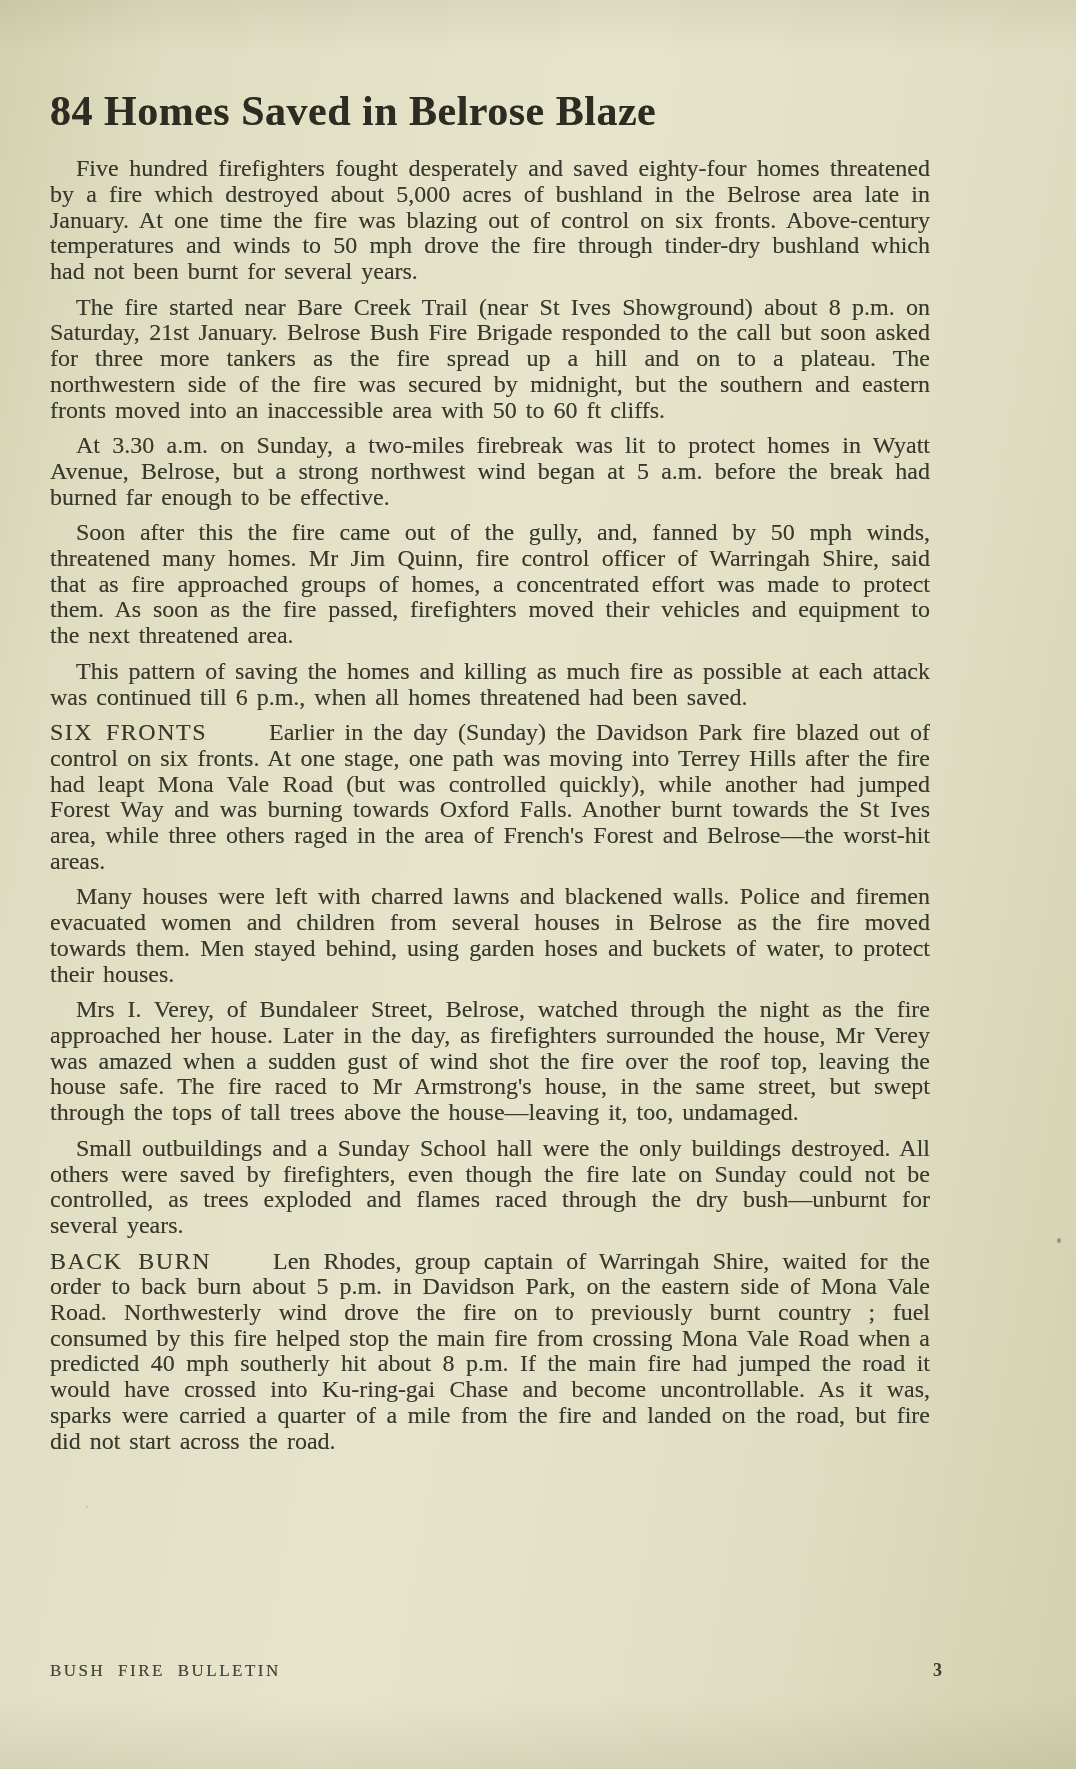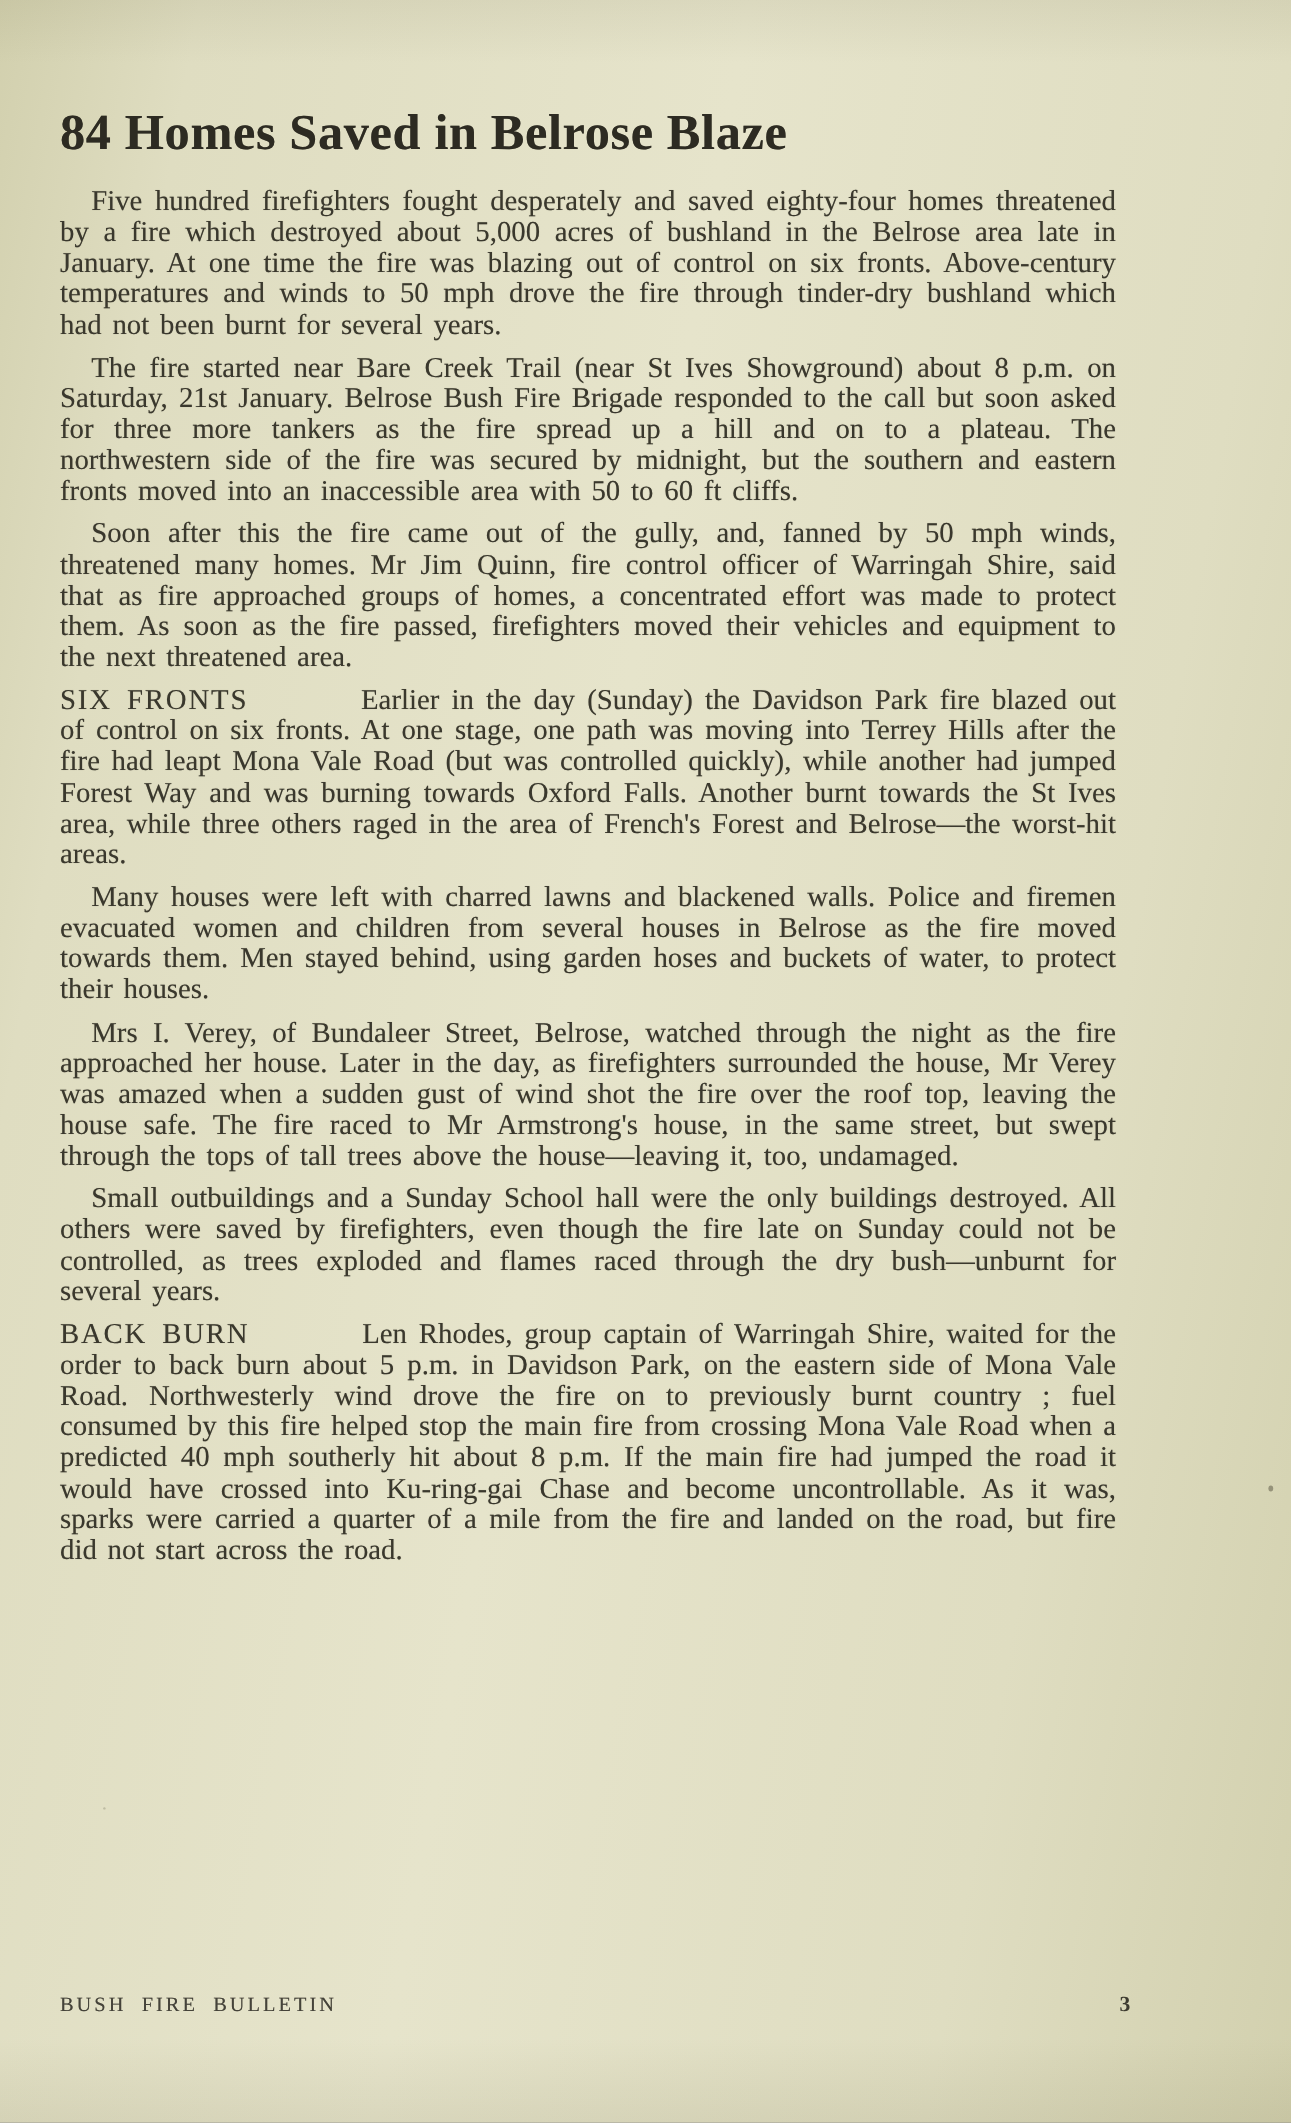--- a/index.html
+++ b/index.html
@@ -90,6 +90,7 @@
     <div>
         <p class="para"><span>Five hundred firefighters fought desperately and saved eighty-four homes threatened by a fire which destroyed about 5,000 acres of bushland in the Belrose area late in January. At one time the fire was blazing out of control on six fronts. Above-century temperatures and winds to 50 mph drove the fire through tinder-dry bushland which had not been burnt for several years.</span></p>
         <p class="para"><span>The fire started near Bare Creek Trail (near St Ives Showground) about 8 p.m. on Saturday, 21st January. Belrose Bush Fire Brigade responded to the call but soon asked for three more tankers as the fire spread up a hill and on to a plateau. The northwestern side of the fire was secured by midnight, but the southern and eastern fronts moved into an inaccessible area with 50 to 60 ft cliffs.</span></p>
+        <p class="para"><span>At 3.30 a.m. on Sunday, a two-miles firebreak was lit to protect homes in Wyatt Avenue, Belrose, but a strong northwest wind began at 5 a.m. before the break had burned far enough to be effective.</span></p>
         <p class="para"><span>Soon after this the fire came out of the gully, and, fanned by 50 mph winds, threatened many homes. Mr Jim Quinn, fire control officer of Warringah Shire, said that as fire approached groups of homes, a concentrated effort was made to protect them. As soon as the fire passed, firefighters moved their vehicles and equipment to the next threatened area.</span></p>
         <p class="para has-head"><span class="runin">SIX FRONTS</span><span>Earlier in the day (Sunday) the Davidson Park fire blazed out of control on six fronts. At one stage, one path was moving into Terrey Hills after the fire had leapt Mona Vale Road (but was controlled quickly), while another had jumped Forest Way and was burning towards Oxford Falls. Another burnt towards the St Ives area, while three others raged in the area of French's Forest and Belrose—the worst-hit areas.</span></p>
         <p class="para"><span>Many houses were left with charred lawns and blackened walls. Police and firemen evacuated women and children from several houses in Belrose as the fire moved towards them. Men stayed behind, using garden hoses and buckets of water, to protect their houses.</span></p>

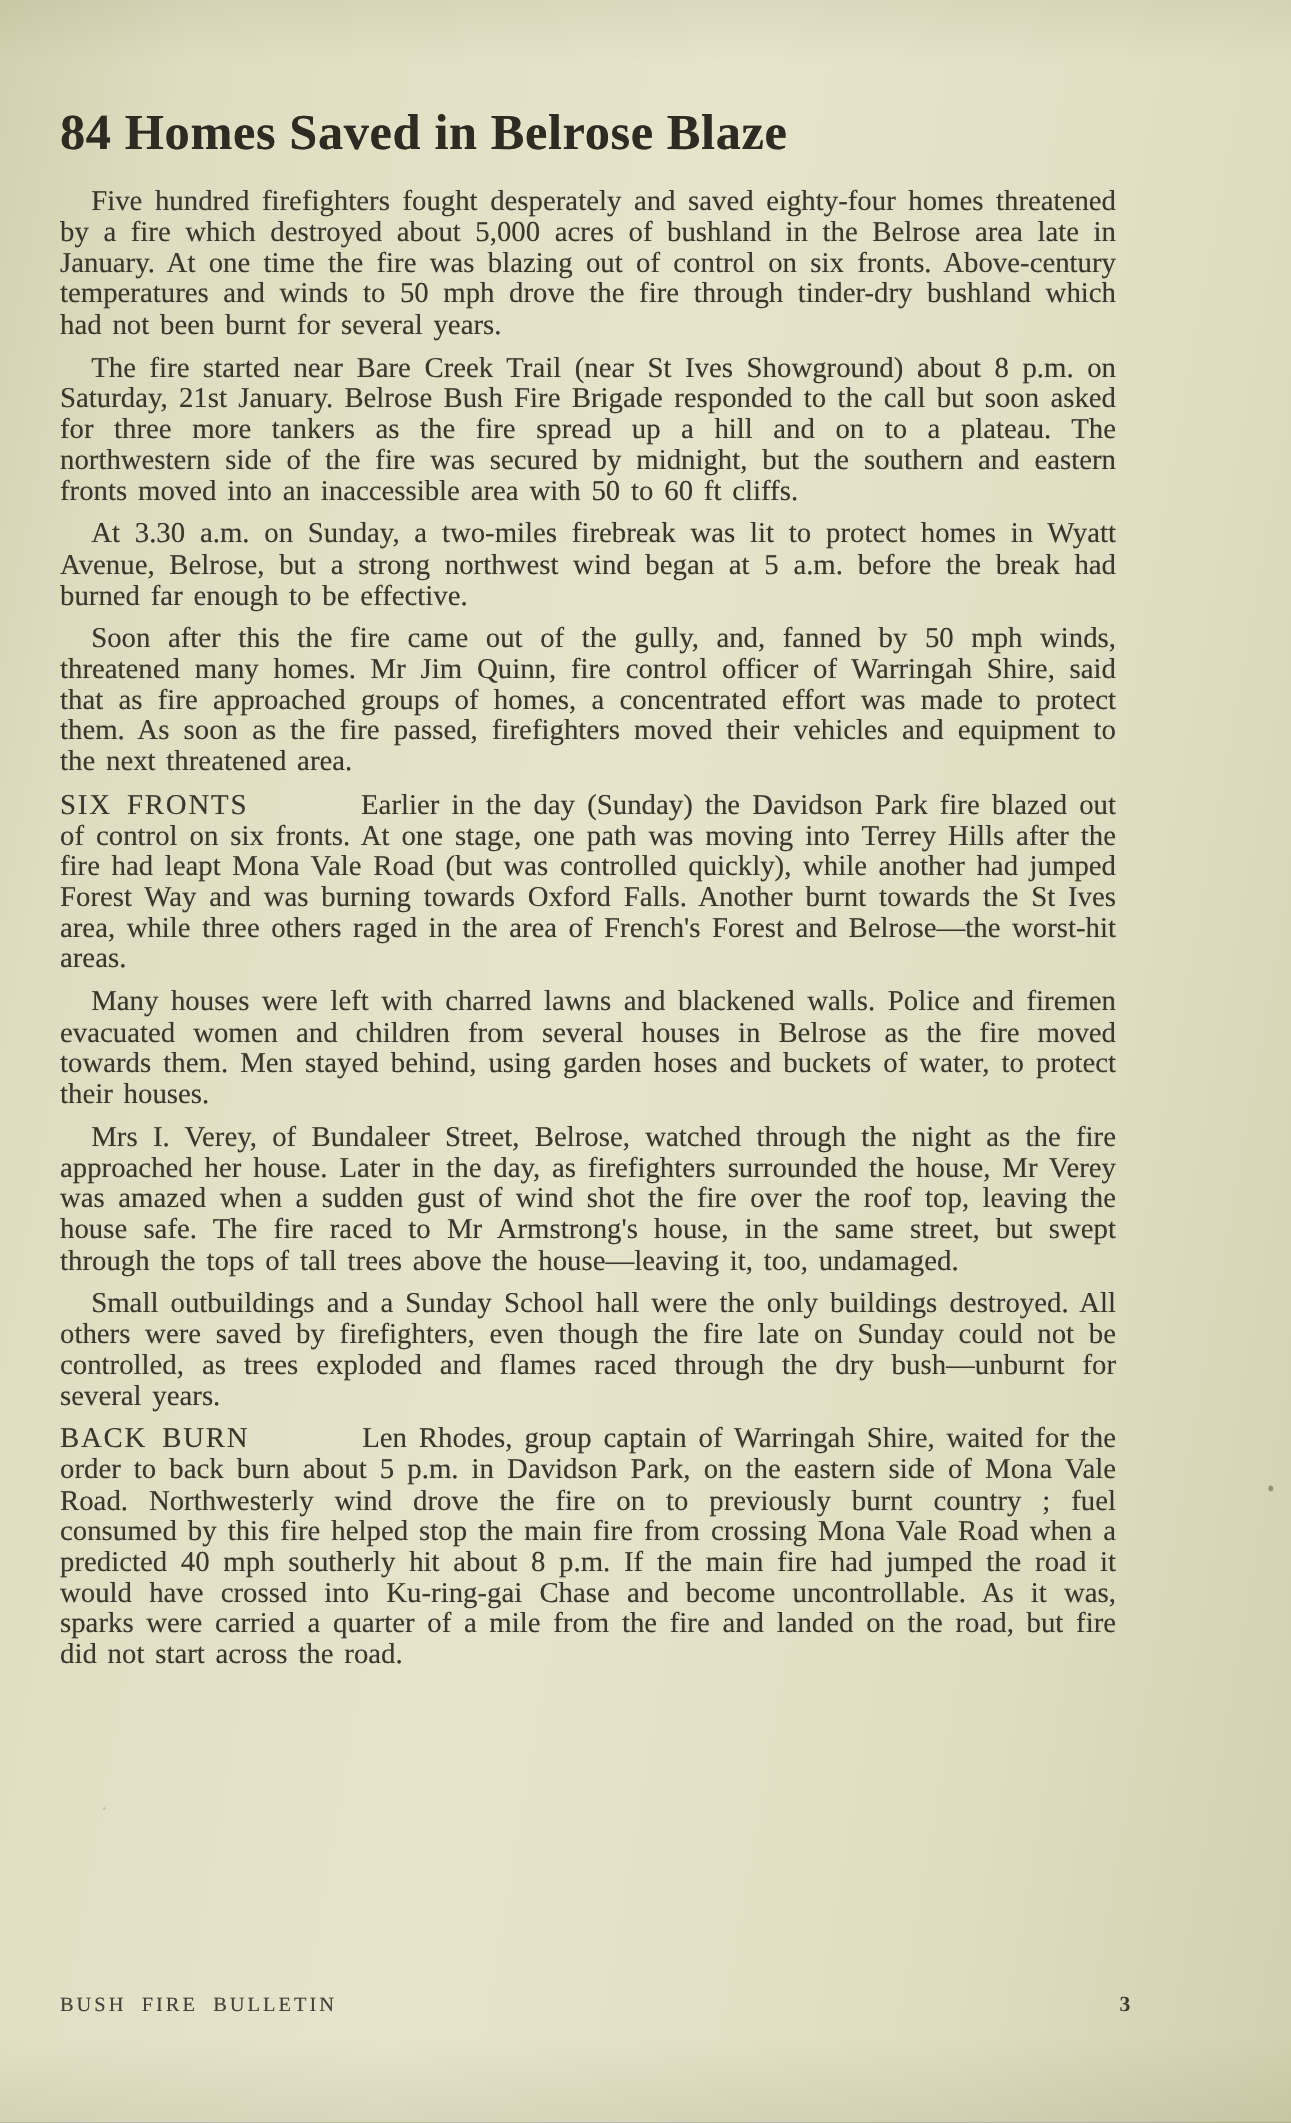--- a/index.html
+++ b/index.html
@@ -92,6 +92,7 @@
         <p class="para"><span>The fire started near Bare Creek Trail (near St Ives Showground) about 8 p.m. on Saturday, 21st January. Belrose Bush Fire Brigade responded to the call but soon asked for three more tankers as the fire spread up a hill and on to a plateau. The northwestern side of the fire was secured by midnight, but the southern and eastern fronts moved into an inaccessible area with 50 to 60 ft cliffs.</span></p>
         <p class="para"><span>At 3.30 a.m. on Sunday, a two-miles firebreak was lit to protect homes in Wyatt Avenue, Belrose, but a strong northwest wind began at 5 a.m. before the break had burned far enough to be effective.</span></p>
         <p class="para"><span>Soon after this the fire came out of the gully, and, fanned by 50 mph winds, threatened many homes. Mr Jim Quinn, fire control officer of Warringah Shire, said that as fire approached groups of homes, a concentrated effort was made to protect them. As soon as the fire passed, firefighters moved their vehicles and equipment to the next threatened area.</span></p>
+        <p class="para"><span>This pattern of saving the homes and killing as much fire as possible at each attack was continued till 6 p.m., when all homes threatened had been saved.</span></p>
         <p class="para has-head"><span class="runin">SIX FRONTS</span><span>Earlier in the day (Sunday) the Davidson Park fire blazed out of control on six fronts. At one stage, one path was moving into Terrey Hills after the fire had leapt Mona Vale Road (but was controlled quickly), while another had jumped Forest Way and was burning towards Oxford Falls. Another burnt towards the St Ives area, while three others raged in the area of French's Forest and Belrose—the worst-hit areas.</span></p>
         <p class="para"><span>Many houses were left with charred lawns and blackened walls. Police and firemen evacuated women and children from several houses in Belrose as the fire moved towards them. Men stayed behind, using garden hoses and buckets of water, to protect their houses.</span></p>
         <p class="para"><span>Mrs I. Verey, of Bundaleer Street, Belrose, watched through the night as the fire approached her house. Later in the day, as firefighters surrounded the house, Mr Verey was amazed when a sudden gust of wind shot the fire over the roof top, leaving the house safe. The fire raced to Mr Armstrong's house, in the same street, but swept through the tops of tall trees above the house—leaving it, too, undamaged.</span></p>

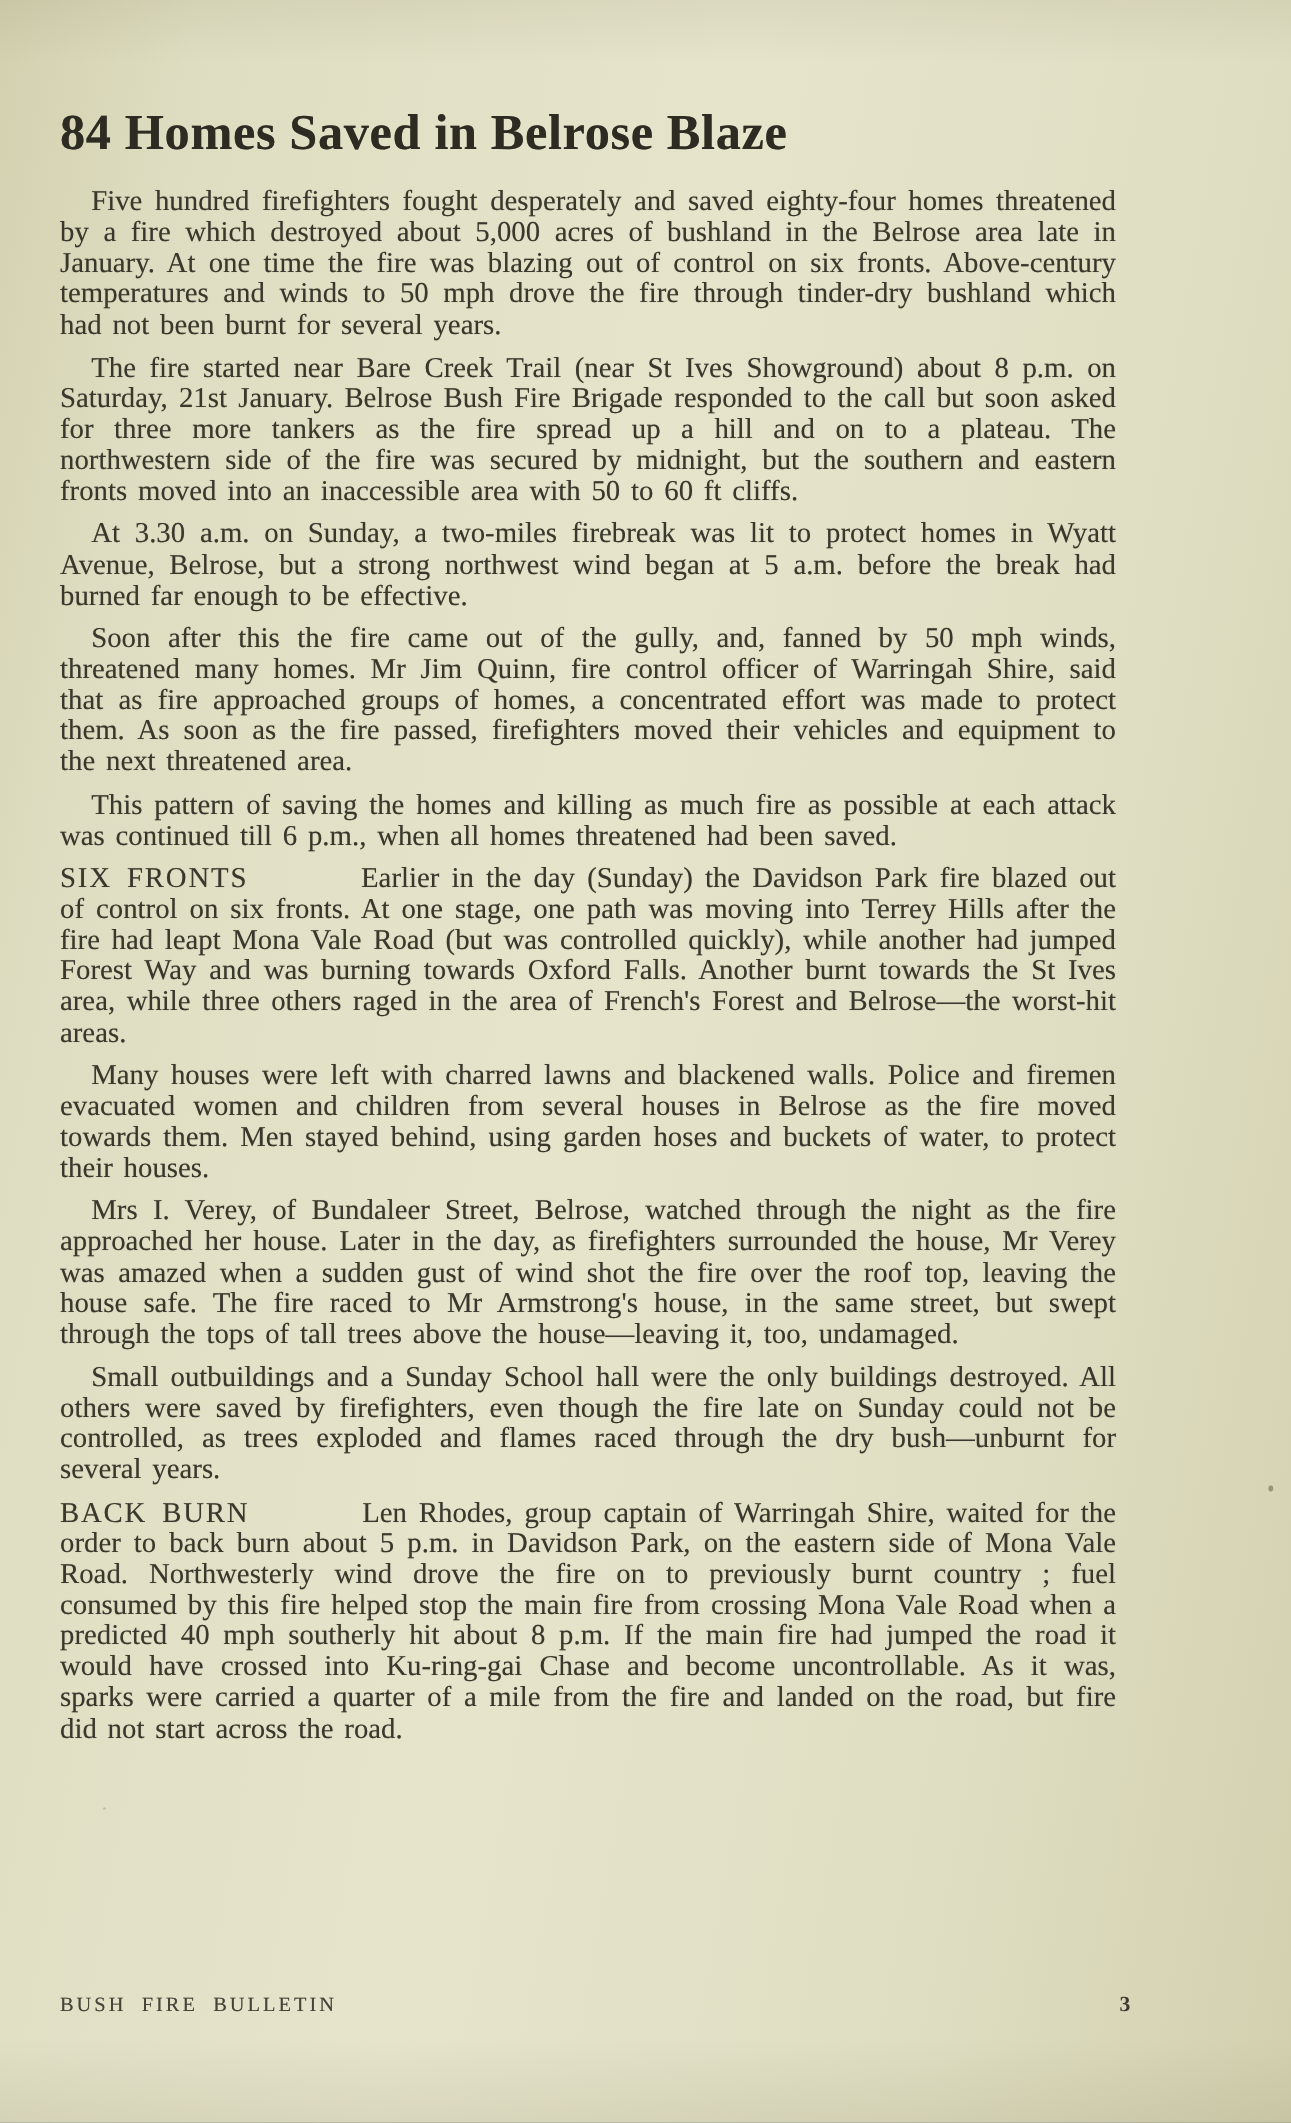--- a/index.html
+++ b/index.html
@@ -47,7 +47,7 @@
   }
   .runin {
     letter-spacing: 1.5px;
-    margin-right: 94px;
+    margin-right: 62px;
     word-spacing: 4px;
   }
   .footer {

